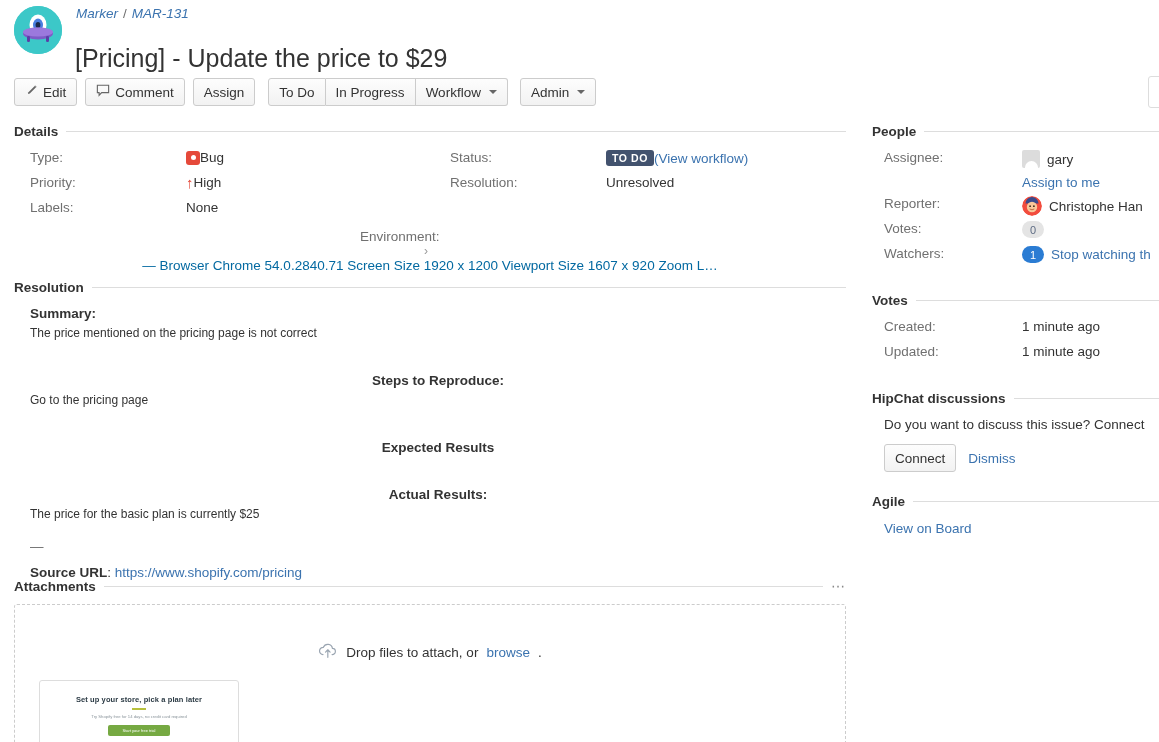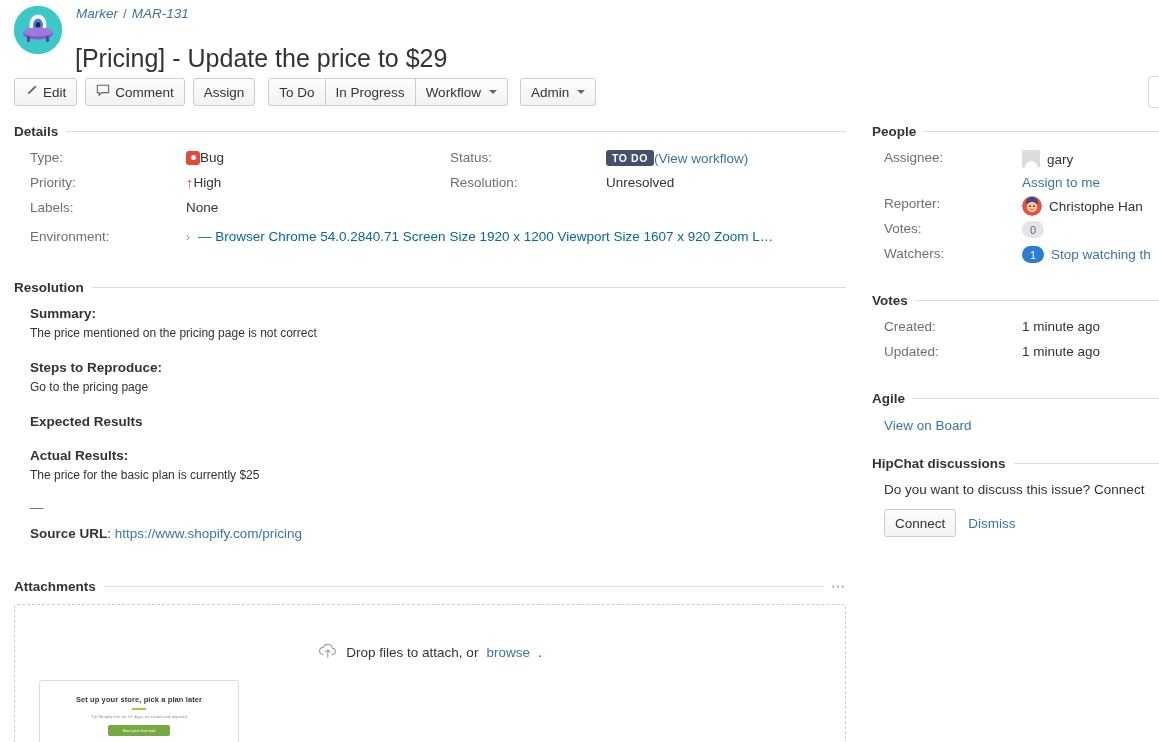--- a/index.html
+++ b/index.html
@@ -88,7 +88,7 @@
     text-transform: uppercase; display: inline-block;
   }
   .wf-link { color: #3b73af; text-decoration: none; }
-  .env-row { display: flex; align-items: center; margin-top: 4px; }
+  .env-row { display: flex; align-items: center; margin-top: 4px; flex-direction: column; }
   .env-chevron { color: #999; font-size: 12px; padding-left: 16px; width: 172px; box-sizing: border-box; }
   .env-text {
     font-size: 13.5px; color: #0369a1; white-space: nowrap;

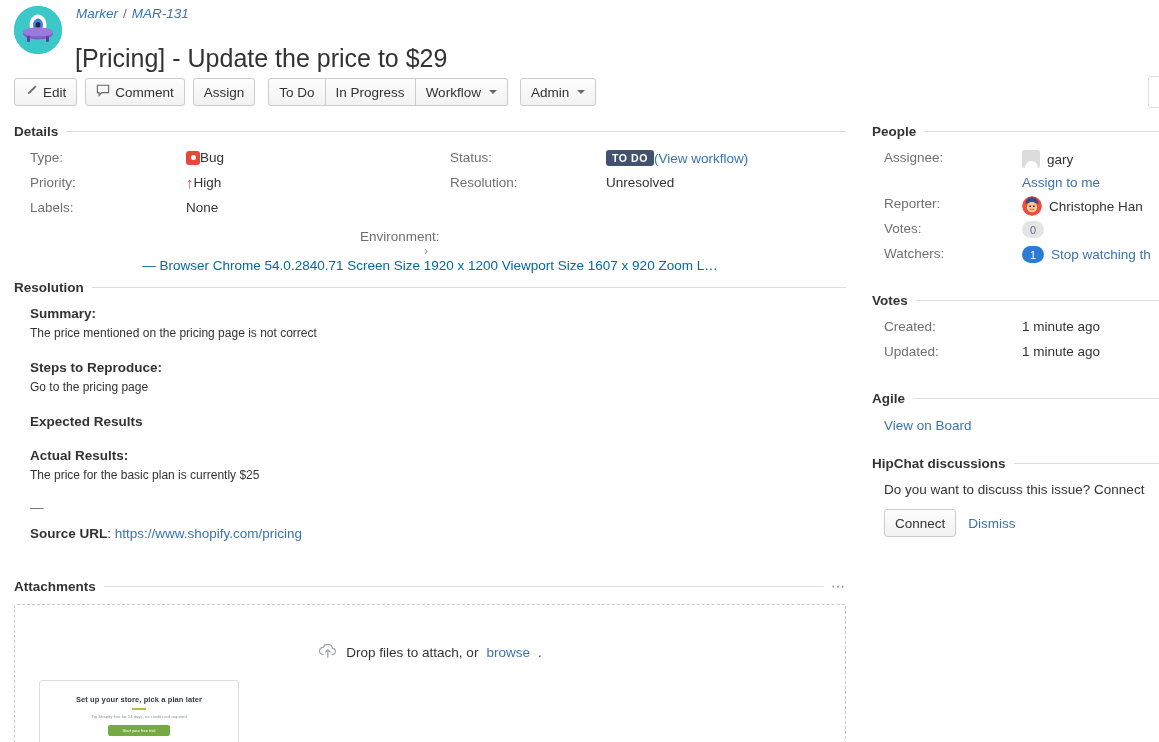--- a/index.html
+++ b/index.html
@@ -103,7 +103,7 @@
     font-size: 13.5px; font-weight: bold; color: #333;
     margin: 0 0 1px 0; line-height: 19px;
   }
-  .desc-head.spaced { margin-top: 15px; }
+  .desc-head.spaced { margin-top: 28px; text-align: center; }
   .desc-text { font-size: 12px; color: #333; line-height: 19px; margin: 0; }
   .desc-dash { color: #666; font-size: 13.5px; margin-top: 16px; line-height: 14px; }
   .src-line { margin-top: 9px; font-size: 13.5px; line-height: 19px; }

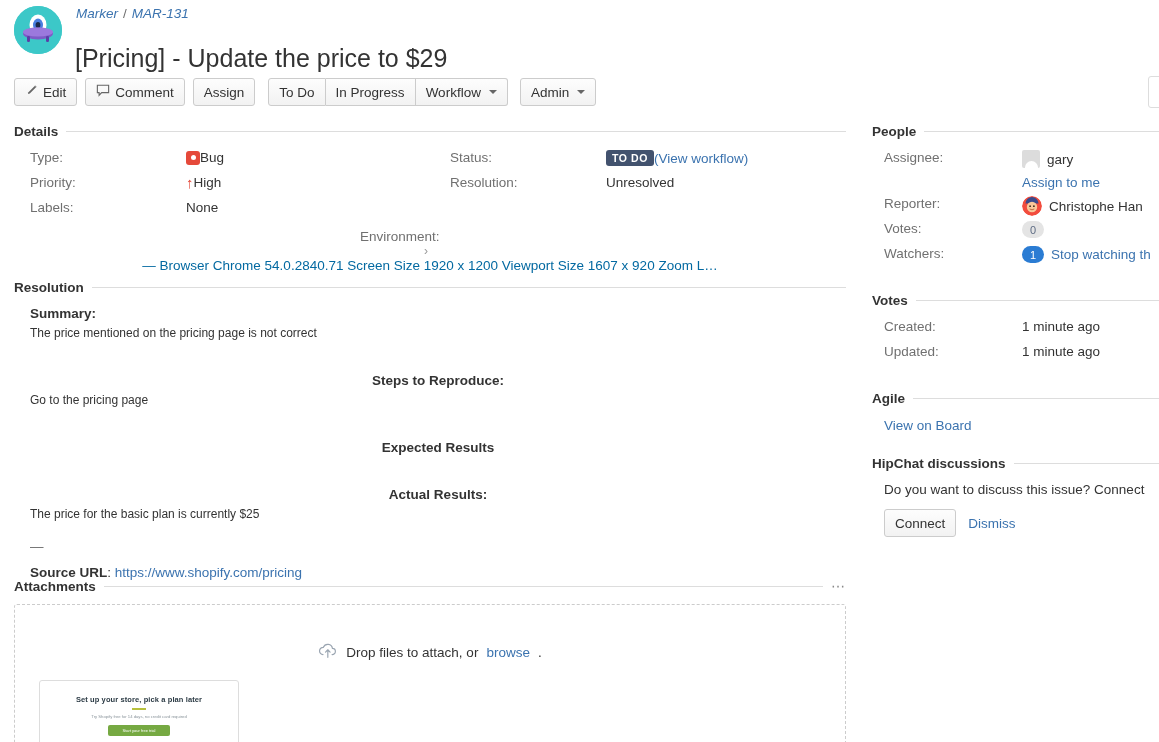--- a/index.html
+++ b/index.html
@@ -409,16 +409,6 @@
 
     <div class="r-section r-heading-gap">
       <div class="sec-head">
-        <span class="label">Agile</span>
-        <span class="rule"></span>
-      </div>
-      <div class="agile-link">
-        <a href="#">View on Board</a>
-      </div>
-    </div>
-
-    <div class="r-section r-heading-gap">
-      <div class="sec-head">
         <span class="label">HipChat discussions</span>
         <span class="rule"></span>
       </div>
@@ -431,6 +421,16 @@
       </div>
     </div>
 
+    <div class="r-section r-heading-gap">
+      <div class="sec-head">
+        <span class="label">Agile</span>
+        <span class="rule"></span>
+      </div>
+      <div class="agile-link">
+        <a href="#">View on Board</a>
+      </div>
+    </div>
+
   </div>
 </div>
 

